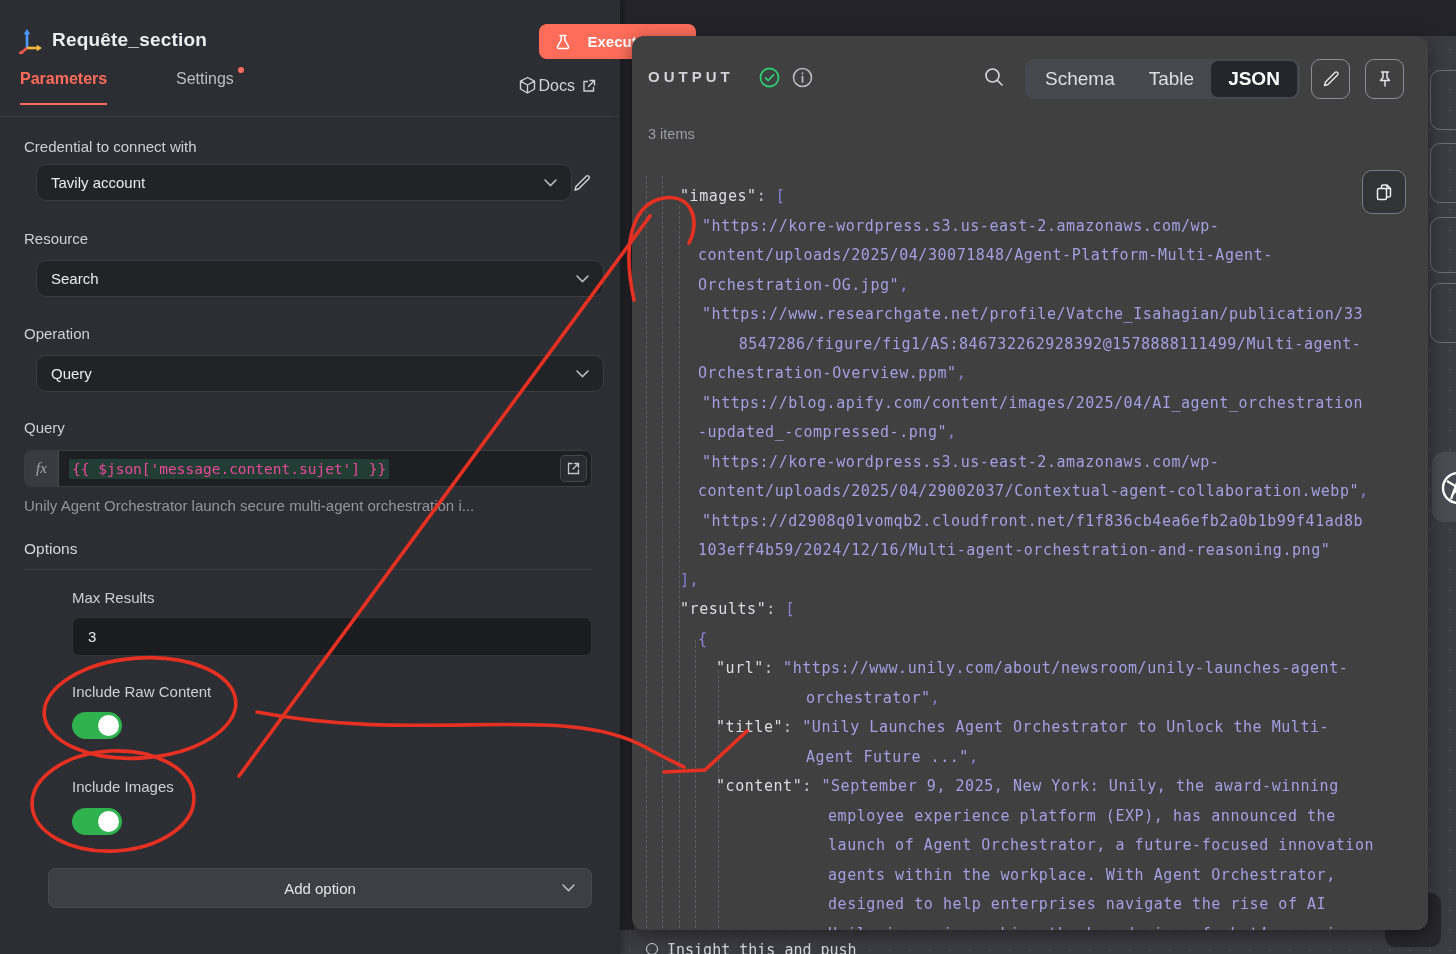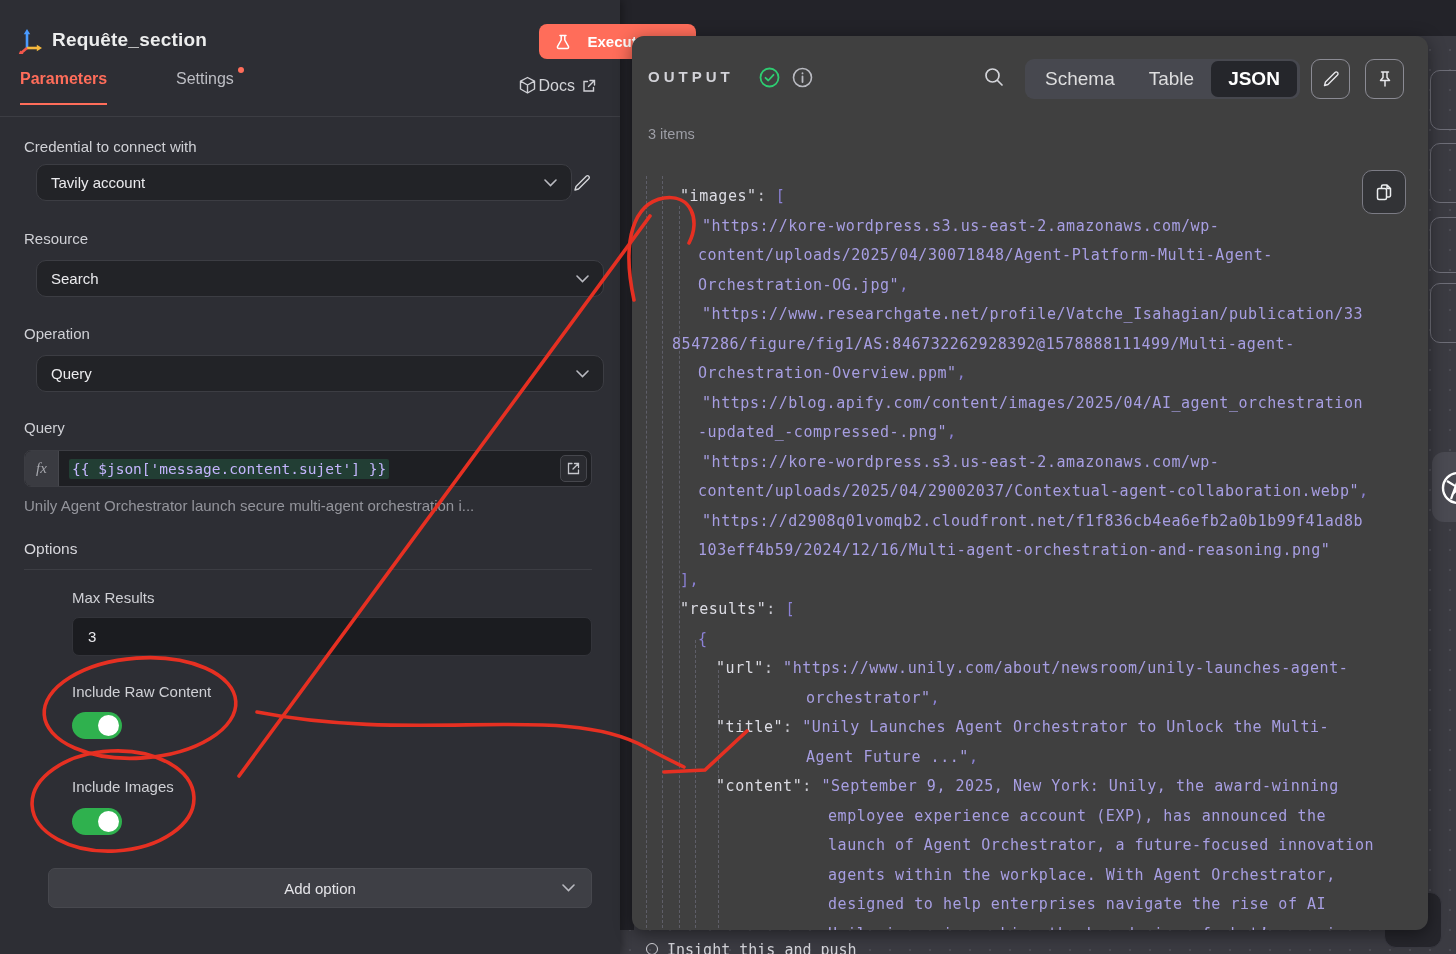--- a/index.html
+++ b/index.html
@@ -313,7 +313,7 @@
           <div class="jline" style="padding-left: 66px;"><span class="tok-s">content/uploads/2025/04/30071848/Agent-Platform-Multi-Agent-</span></div>
           <div class="jline" style="padding-left: 66px;"><span class="tok-s">Orchestration-OG.jpg"</span><span class="tok-b">,</span></div>
           <div class="jline" style="padding-left: 70px;"><span class="tok-s">"https://www.researchgate.net/profile/Vatche_Isahagian/publication/33</span></div>
-          <div class="jline" style="padding-left: 40px;"><span class="tok-s">8547286/figure/fig1/AS:846732262928392@1578888111499/Multi-agent-</span></div>
+          <div class="jline" style="padding-left: 40px; text-align: center;"><span class="tok-s">8547286/figure/fig1/AS:846732262928392@1578888111499/Multi-agent-</span></div>
           <div class="jline" style="padding-left: 66px;"><span class="tok-s">Orchestration-Overview.ppm"</span><span class="tok-b">,</span></div>
           <div class="jline" style="padding-left: 70px;"><span class="tok-s">"https://blog.apify.com/content/images/2025/04/AI_agent_orchestration</span></div>
           <div class="jline" style="padding-left: 66px;"><span class="tok-s">-updated_-compressed-.png"</span><span class="tok-b">,</span></div>

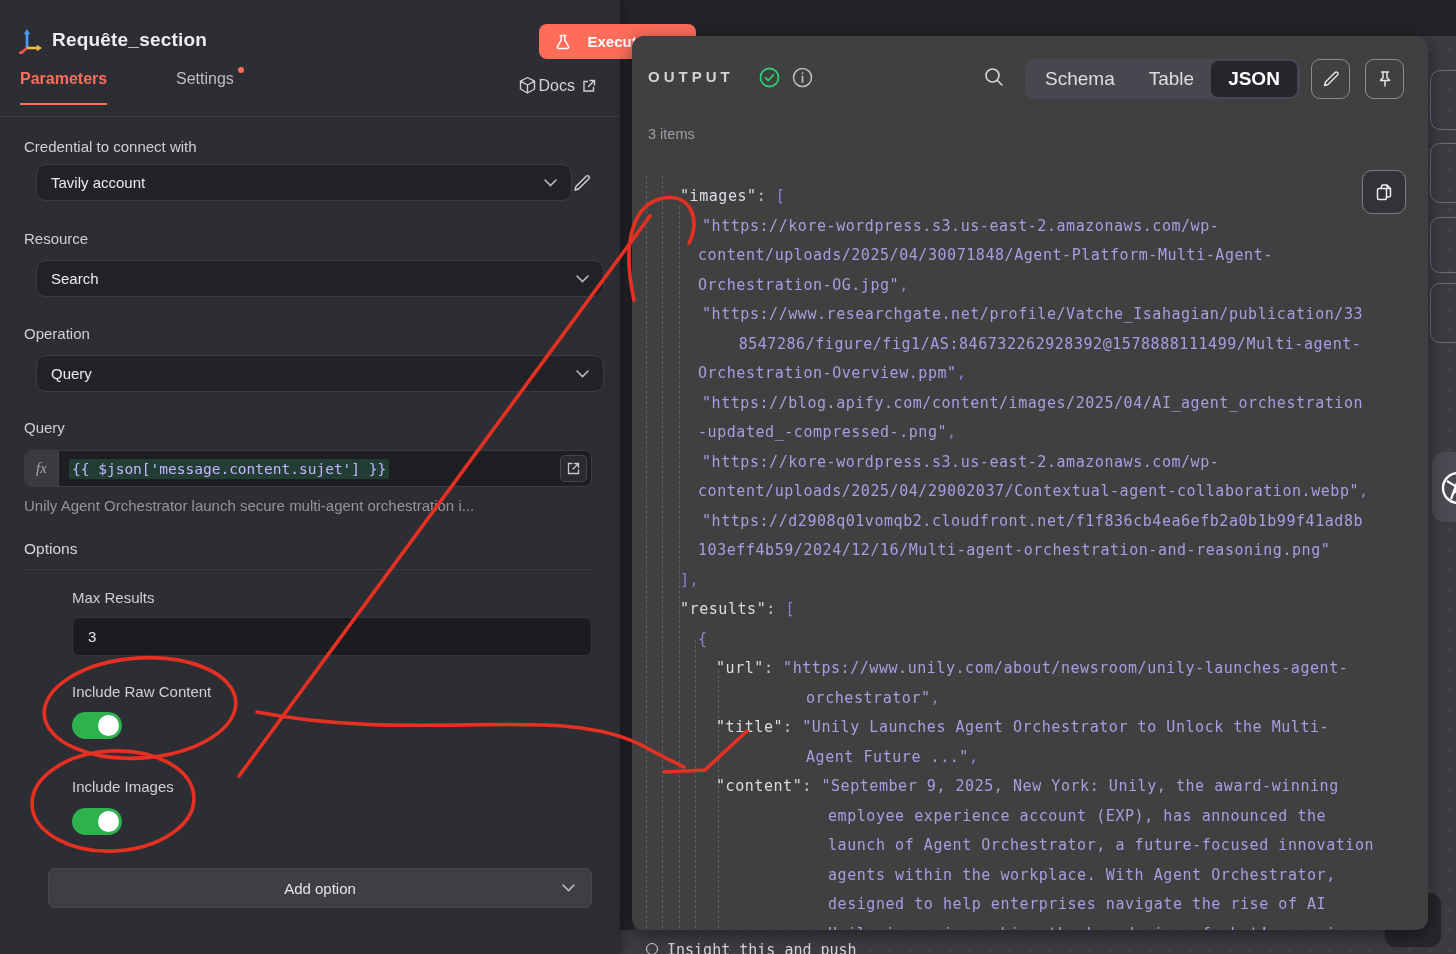--- a/index.html
+++ b/index.html
@@ -53,7 +53,7 @@
 
   .expr-field { position:absolute; left:24px; top:450px; width:568px; height:37px; background:#1e1f23; border:1px solid #3c3d43; border-radius:7px; display:flex; align-items:stretch; overflow:hidden; }
   .fx-chip { width:34px; background:#3a3b41; color:#a7a8ae; display:flex; align-items:center; justify-content:center; font-style:italic; font-family:"Liberation Serif", serif; font-size:15px; border-right:1px solid #46474d; }
-  .expr-text { align-self:center; margin-left:10px; font-family:"DejaVu Sans Mono", monospace; font-size:14.5px; color:#c4b5fd; background:rgba(45,143,97,.28); padding:2px 3px; border-radius:2px; white-space:pre; }
+  .expr-text { align-self:center; margin-left:10px; font-family:"DejaVu Sans Mono", monospace; font-size:14.5px; color:#ec4899; background:rgba(45,143,97,.28); padding:2px 3px; border-radius:2px; white-space:pre; }
   .expr-open-btn { position:absolute; right:4px; top:4px; width:27px; height:27px; background:#2a2b30; border:1px solid #46474d; border-radius:5px; display:flex; align-items:center; justify-content:center; cursor:pointer; }
   .expr-preview { position:absolute; left:24px; top:497px; width:570px; font-size:15px; color:#94959c; white-space:nowrap; overflow:hidden; }
 

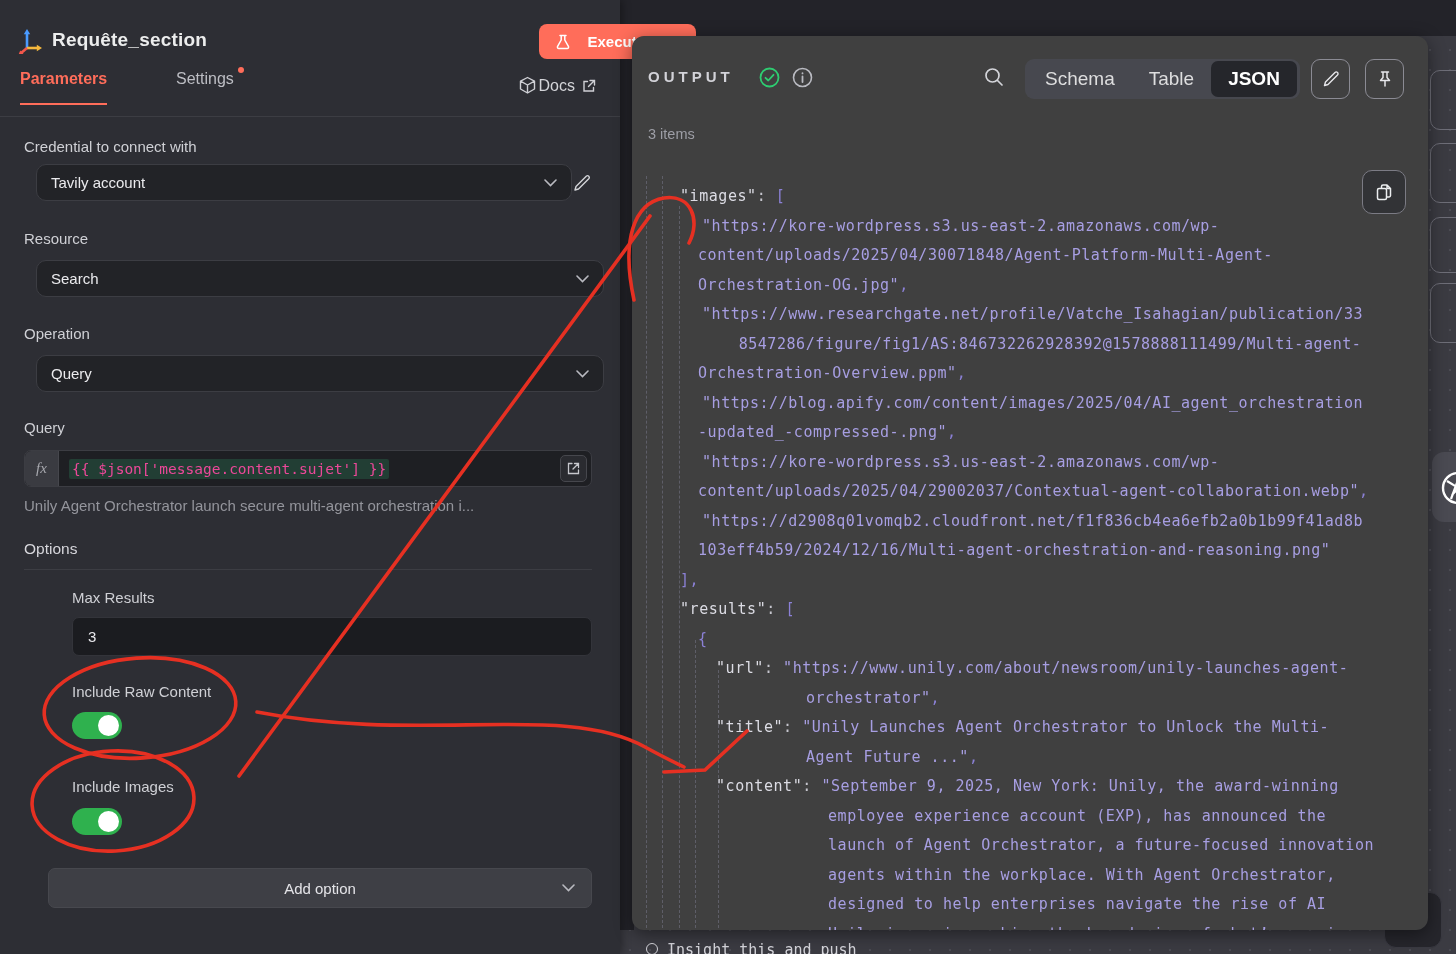--- a/index.html
+++ b/index.html
@@ -329,7 +329,7 @@
           <div class="jline" style="padding-left: 84px;"><span class="tok-k">"title"</span><span class="tok-w">: </span><span class="tok-s">"Unily Launches Agent Orchestrator to Unlock the Multi-</span></div>
           <div class="jline" style="padding-left: 174px;"><span class="tok-s">Agent Future ..."</span><span class="tok-b">,</span></div>
           <div class="jline" style="padding-left: 84px;"><span class="tok-k">"content"</span><span class="tok-w">: </span><span class="tok-s">"September 9, 2025, New York: Unily, the award-winning</span></div>
-          <div class="jline" style="padding-left: 196px;"><span class="tok-s">employee experience account (EXP), has announced the</span></div>
+          <div class="jline" style="padding-left: 196px;"><span class="tok-s">employee experience platform (EXP), has announced the</span></div>
           <div class="jline" style="padding-left: 196px;"><span class="tok-s">launch of Agent Orchestrator, a future-focused innovation</span></div>
           <div class="jline" style="padding-left: 196px;"><span class="tok-s">agents within the workplace. With Agent Orchestrator,</span></div>
           <div class="jline" style="padding-left: 196px;"><span class="tok-s">designed to help enterprises navigate the rise of AI</span></div>

